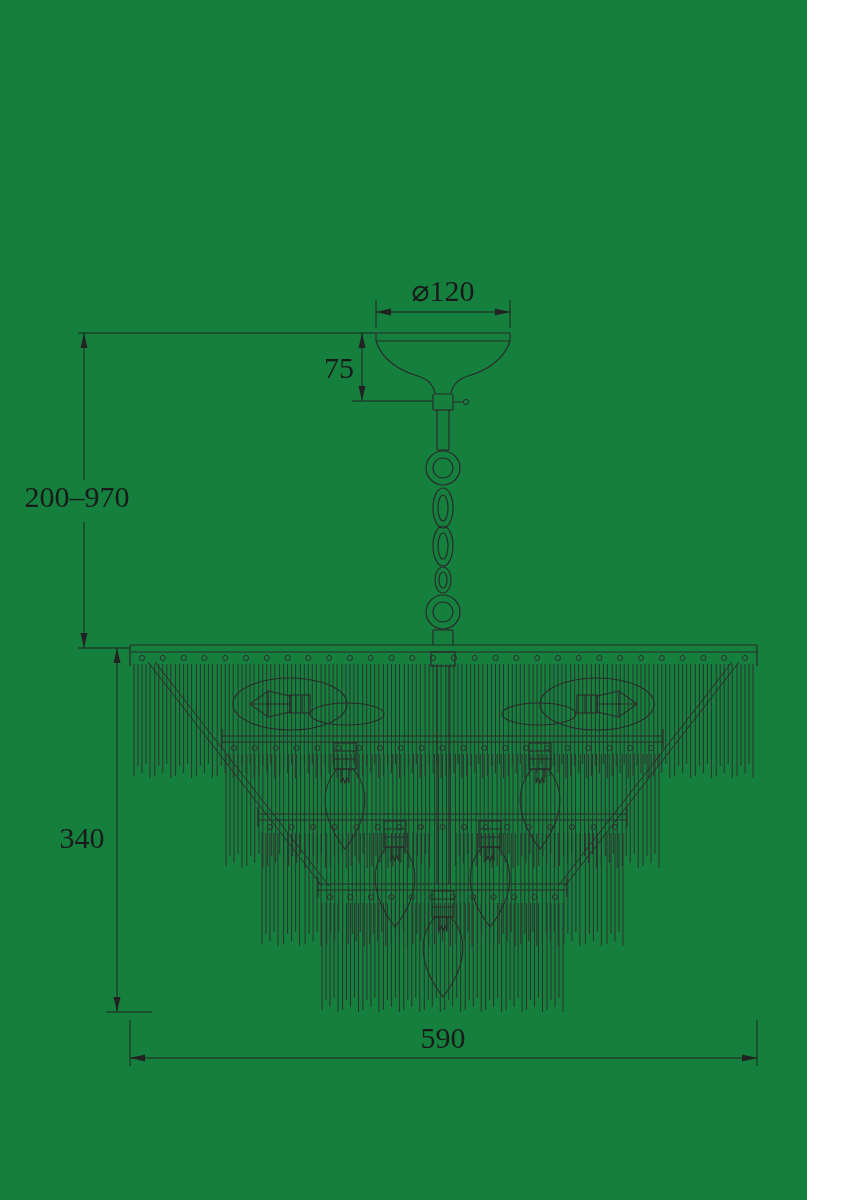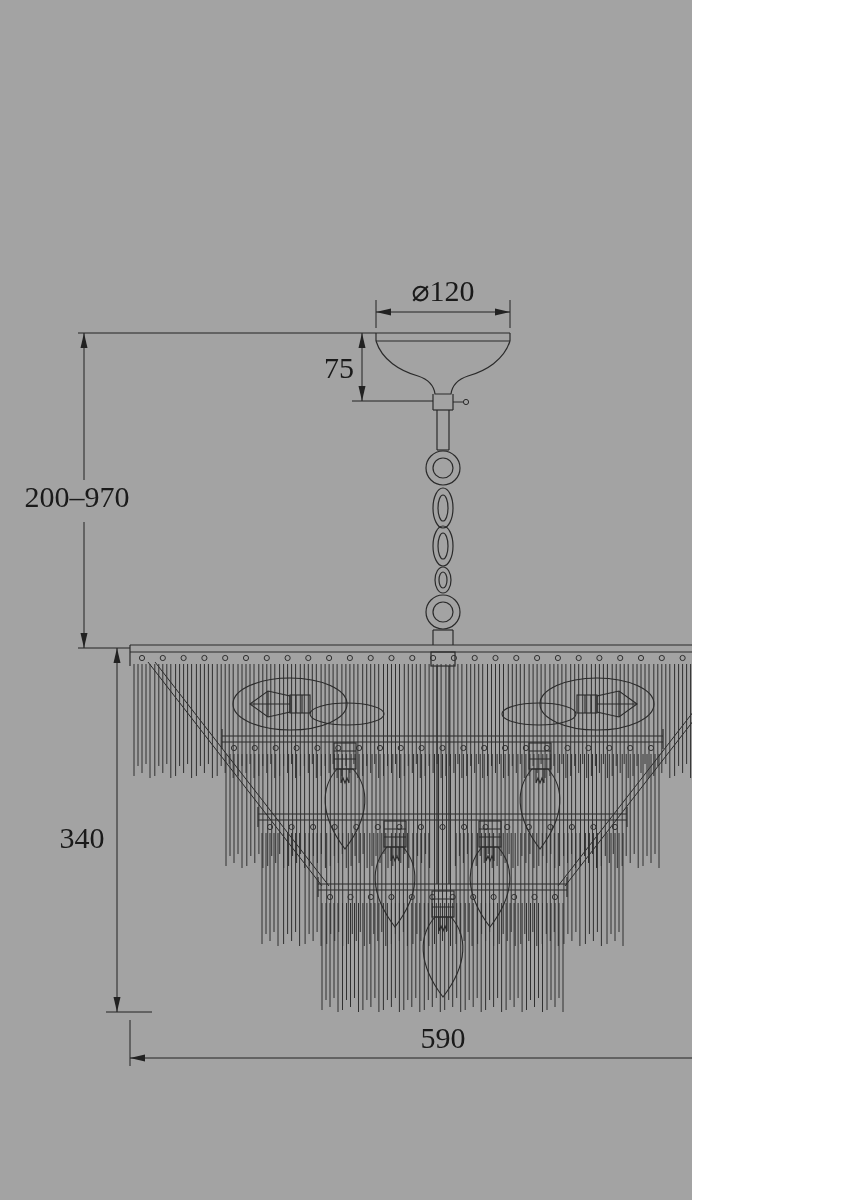--- a/index.html
+++ b/index.html
@@ -3,7 +3,7 @@
 <meta charset="utf-8">
 <style>
   html,body{margin:0;padding:0;background:#fff;}
-  .frame{position:relative;width:692px;height:1200px;background:#a3a3a3;overflow:hidden;}
+  .frame{position:relative;width:807px;height:1200px;background:#15803d;overflow:hidden;}
   svg{display:block;}
   svg text{fill:#1a1a1a;font-size:30px;font-family:"Liberation Serif","DejaVu Serif",serif;}
   .draw{stroke:#2a2a2a;fill:none;stroke-width:1.2;}

